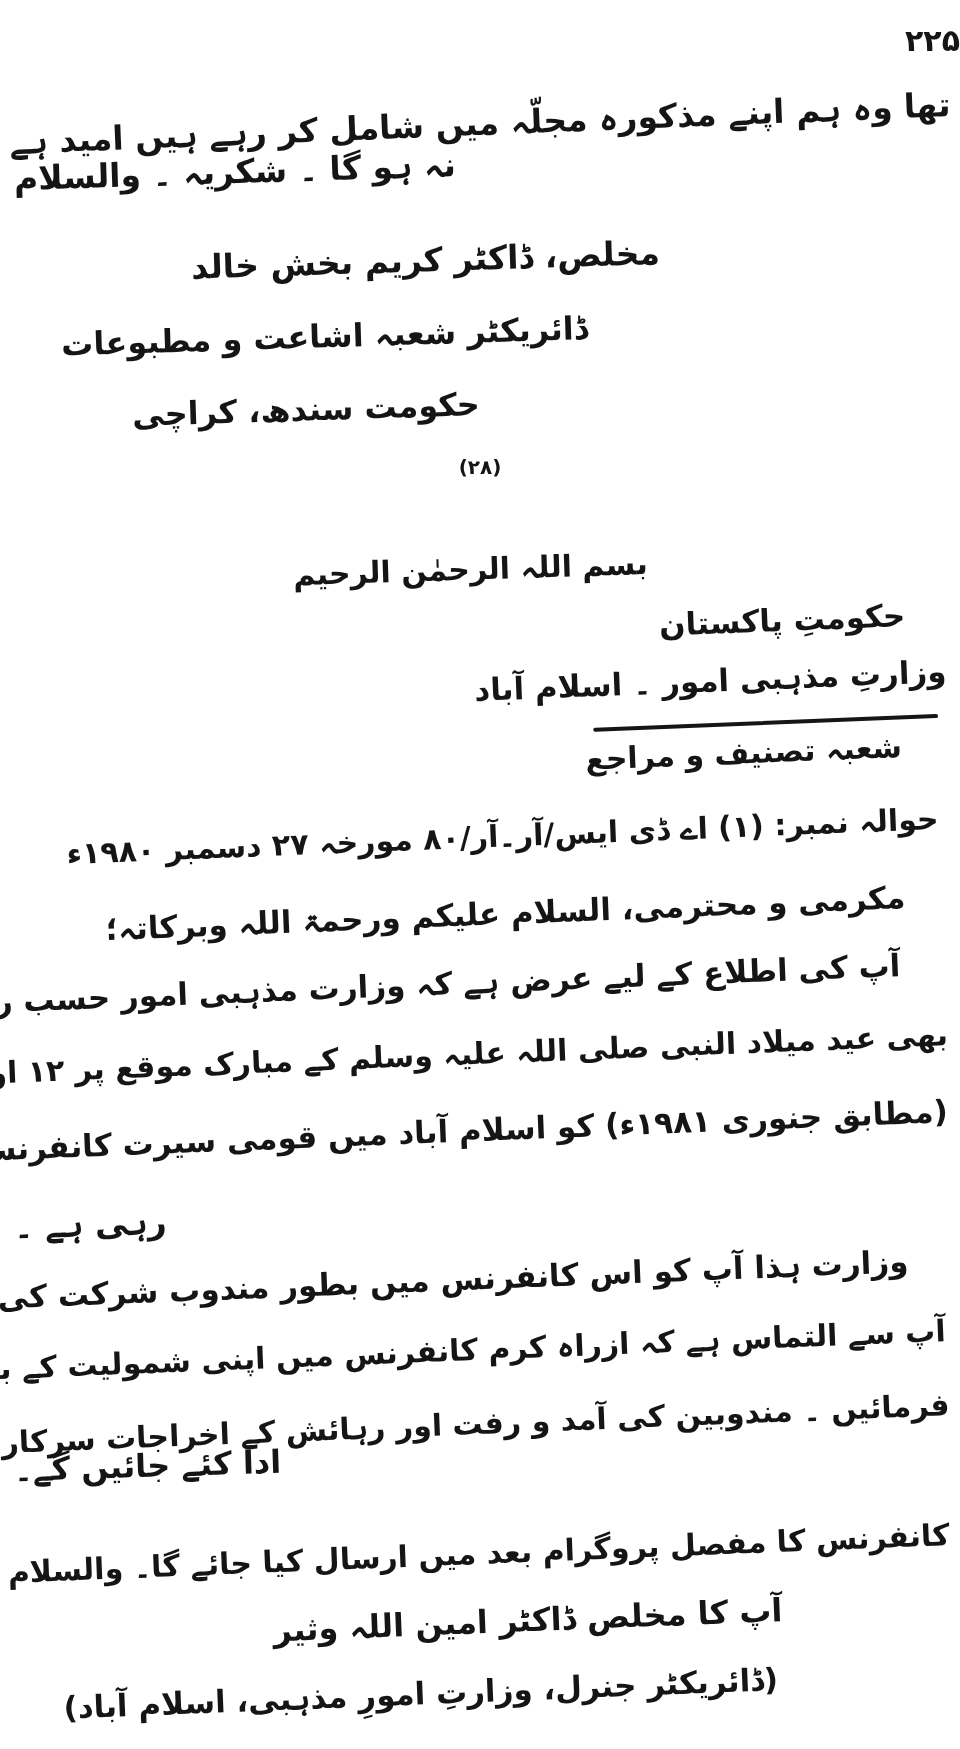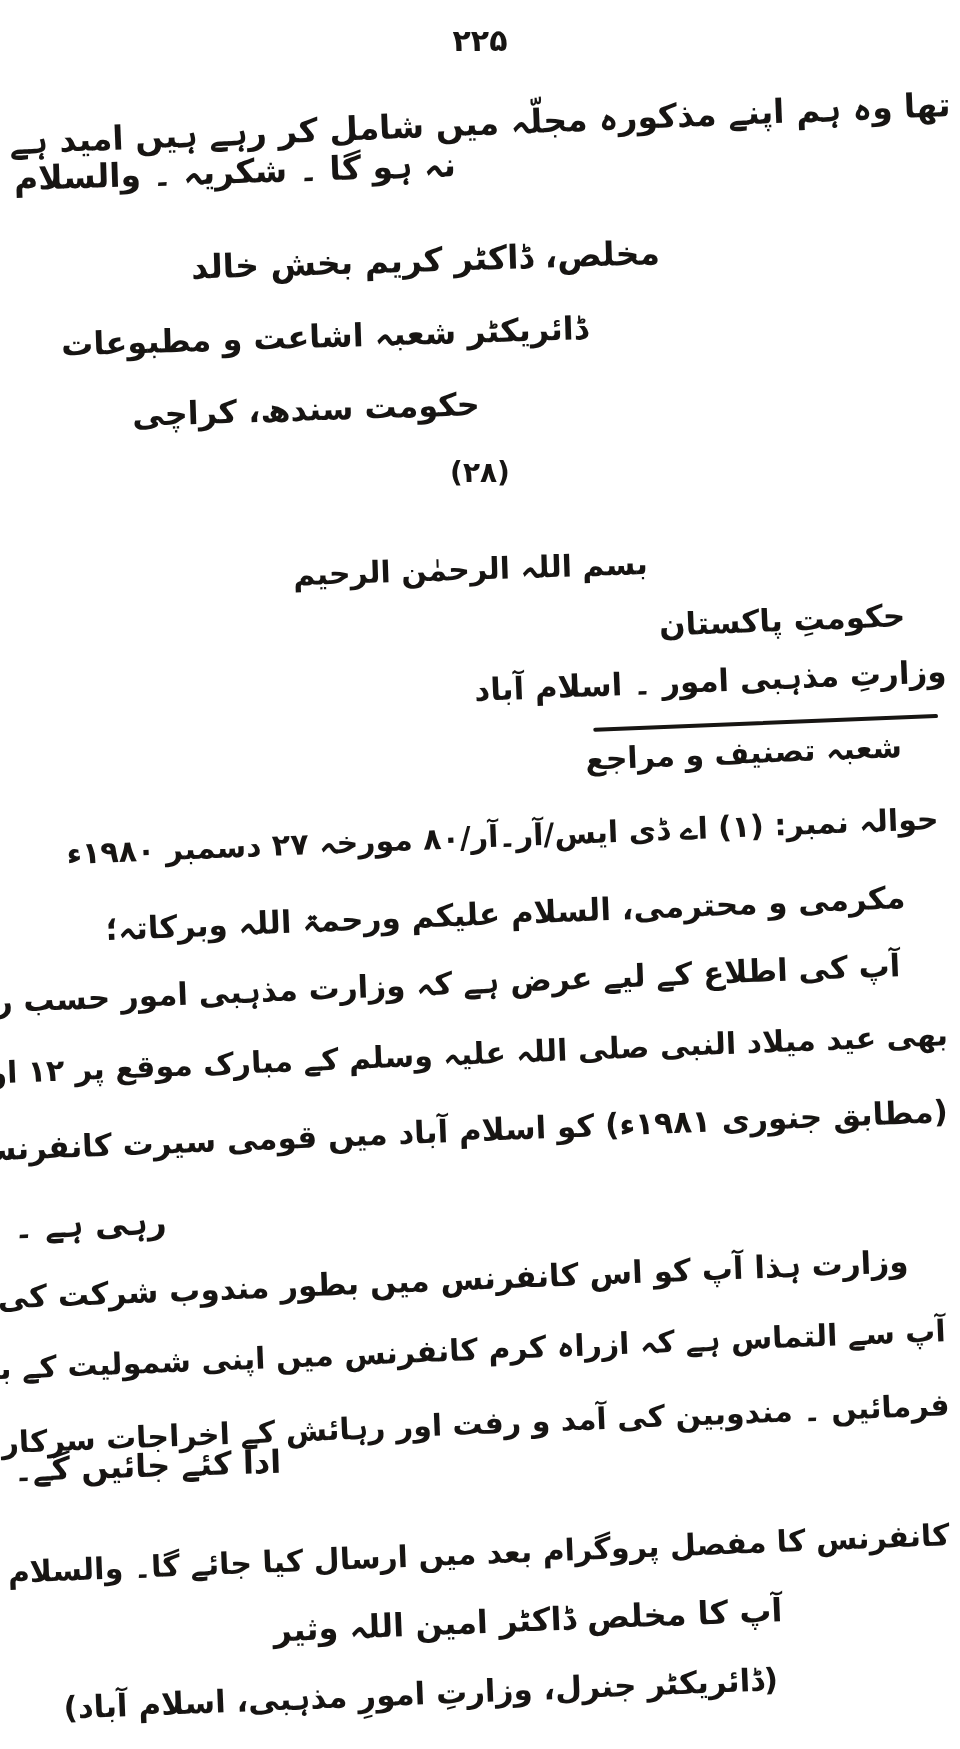--- a/index.html
+++ b/index.html
@@ -47,7 +47,7 @@
 
 <div id="page">
 
-  <div class="line fs30 center" style="top:22px;">۲۲۵</div>
+  <div class="line fs30 center" style="top:22px;text-align:right;">۲۲۵</div>
 
   <div class="line fs33 tilt-r" style="top:84px; right:10px;">تھا وہ ہم اپنے مذکورہ مجلّہ میں شامل کر رہے ہیں امید ہے آپ کو کوئی اعتراض</div>
 

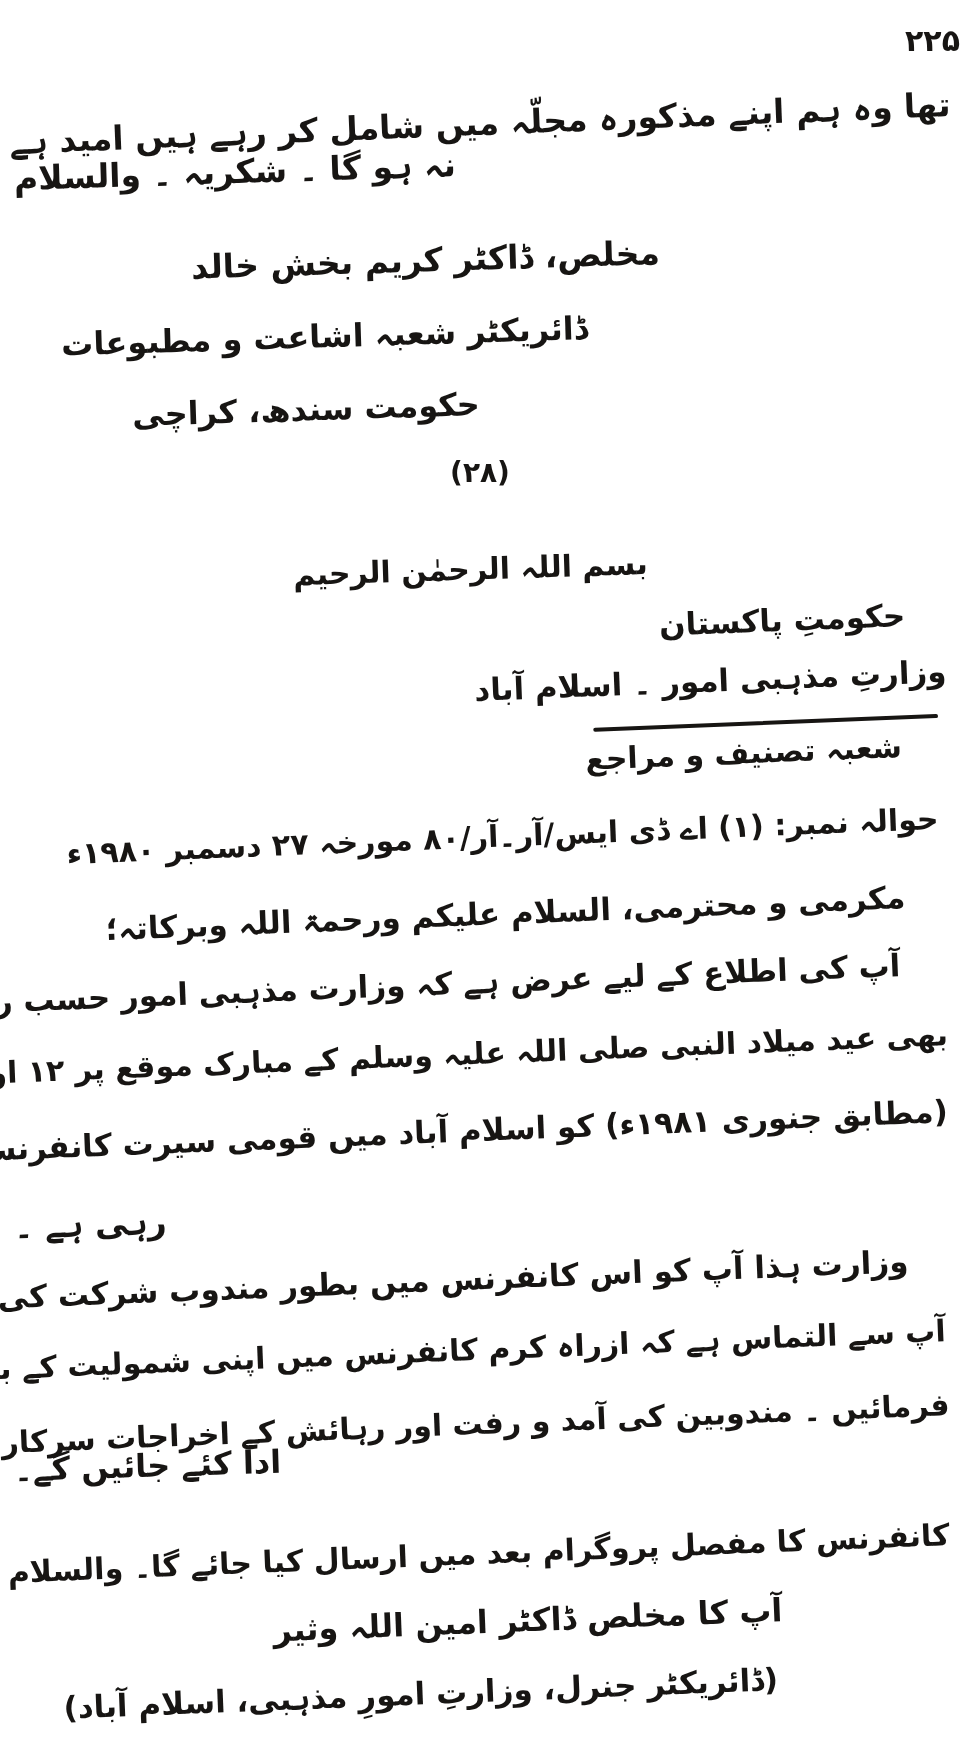--- a/index.html
+++ b/index.html
@@ -30,7 +30,7 @@
   .tilt-r2 { transform: rotate(-1.8deg); transform-origin: 100% 50%; }
   .tilt-l { transform: rotate(-1.8deg); transform-origin: 0 50%; }
   .center { left: 0; right: 0; text-align: center; }
-  .fs28 { font-size: 28px; }
+  .fs28 { font-size: 20px; }
   .fs30 { font-size: 30px; }
   .fs31 { font-size: 31px; }
   .fs32 { font-size: 32px; }

